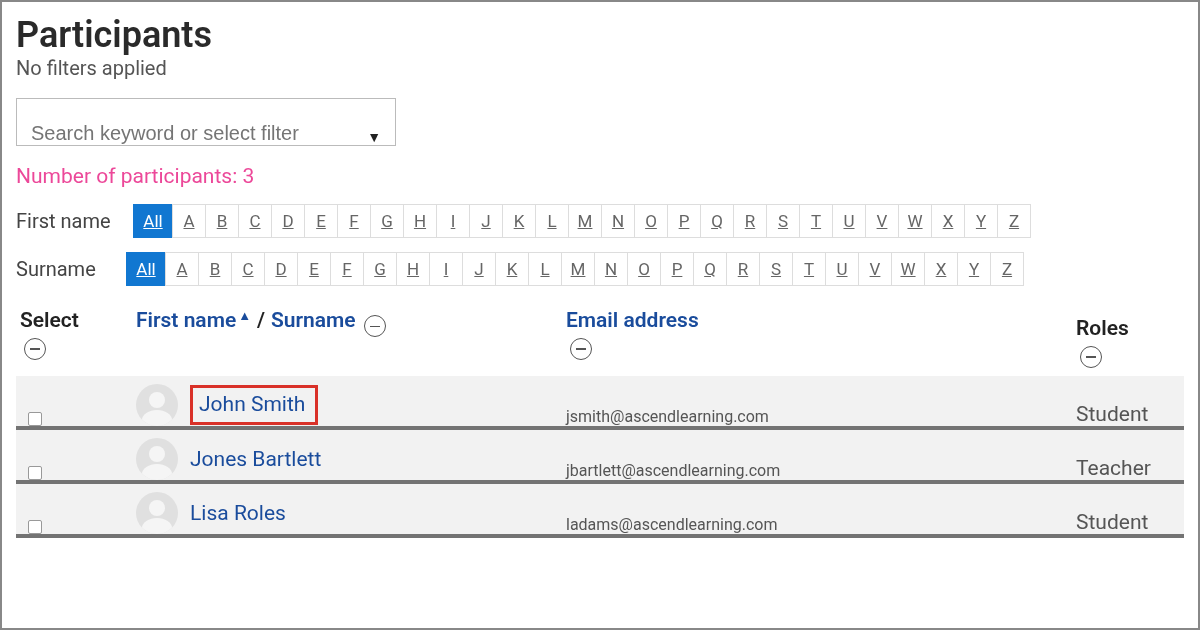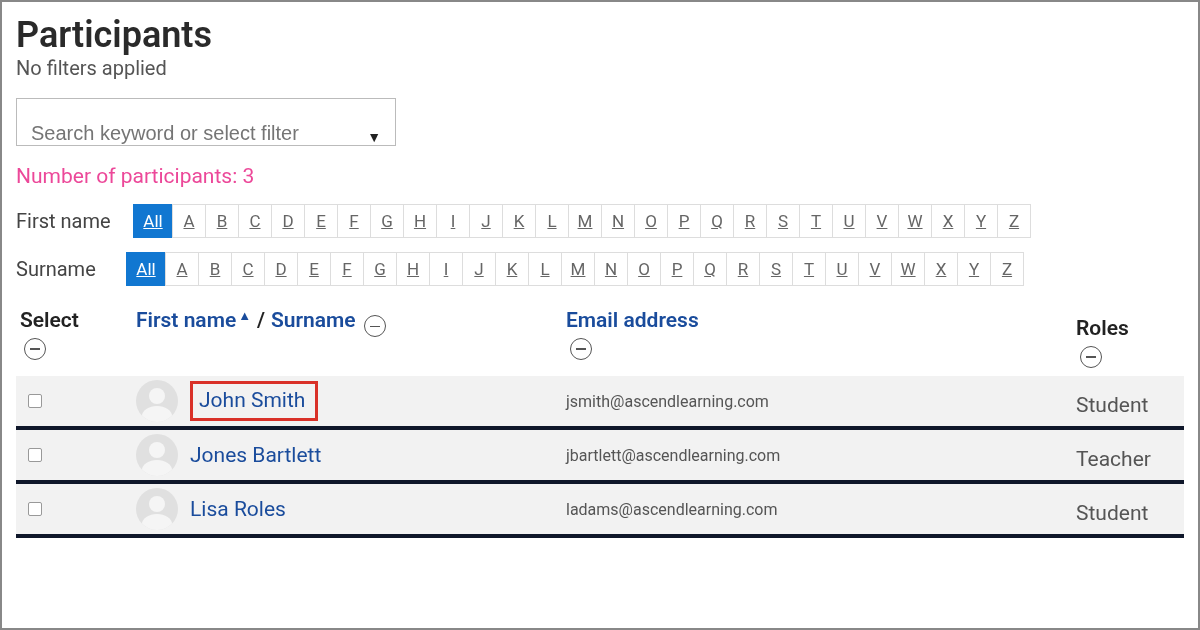--- a/index.html
+++ b/index.html
@@ -158,10 +158,10 @@
     }
     .table-row {
       display: flex;
-      align-items: center;
+      align-items: flex-end;
       background: #f2f2f2;
       height: 54px;
-      border-bottom: 4px solid #0f172a;
+      border-bottom: 4px solid #737373;
     }
     .checkbox {
       width: 14px;

